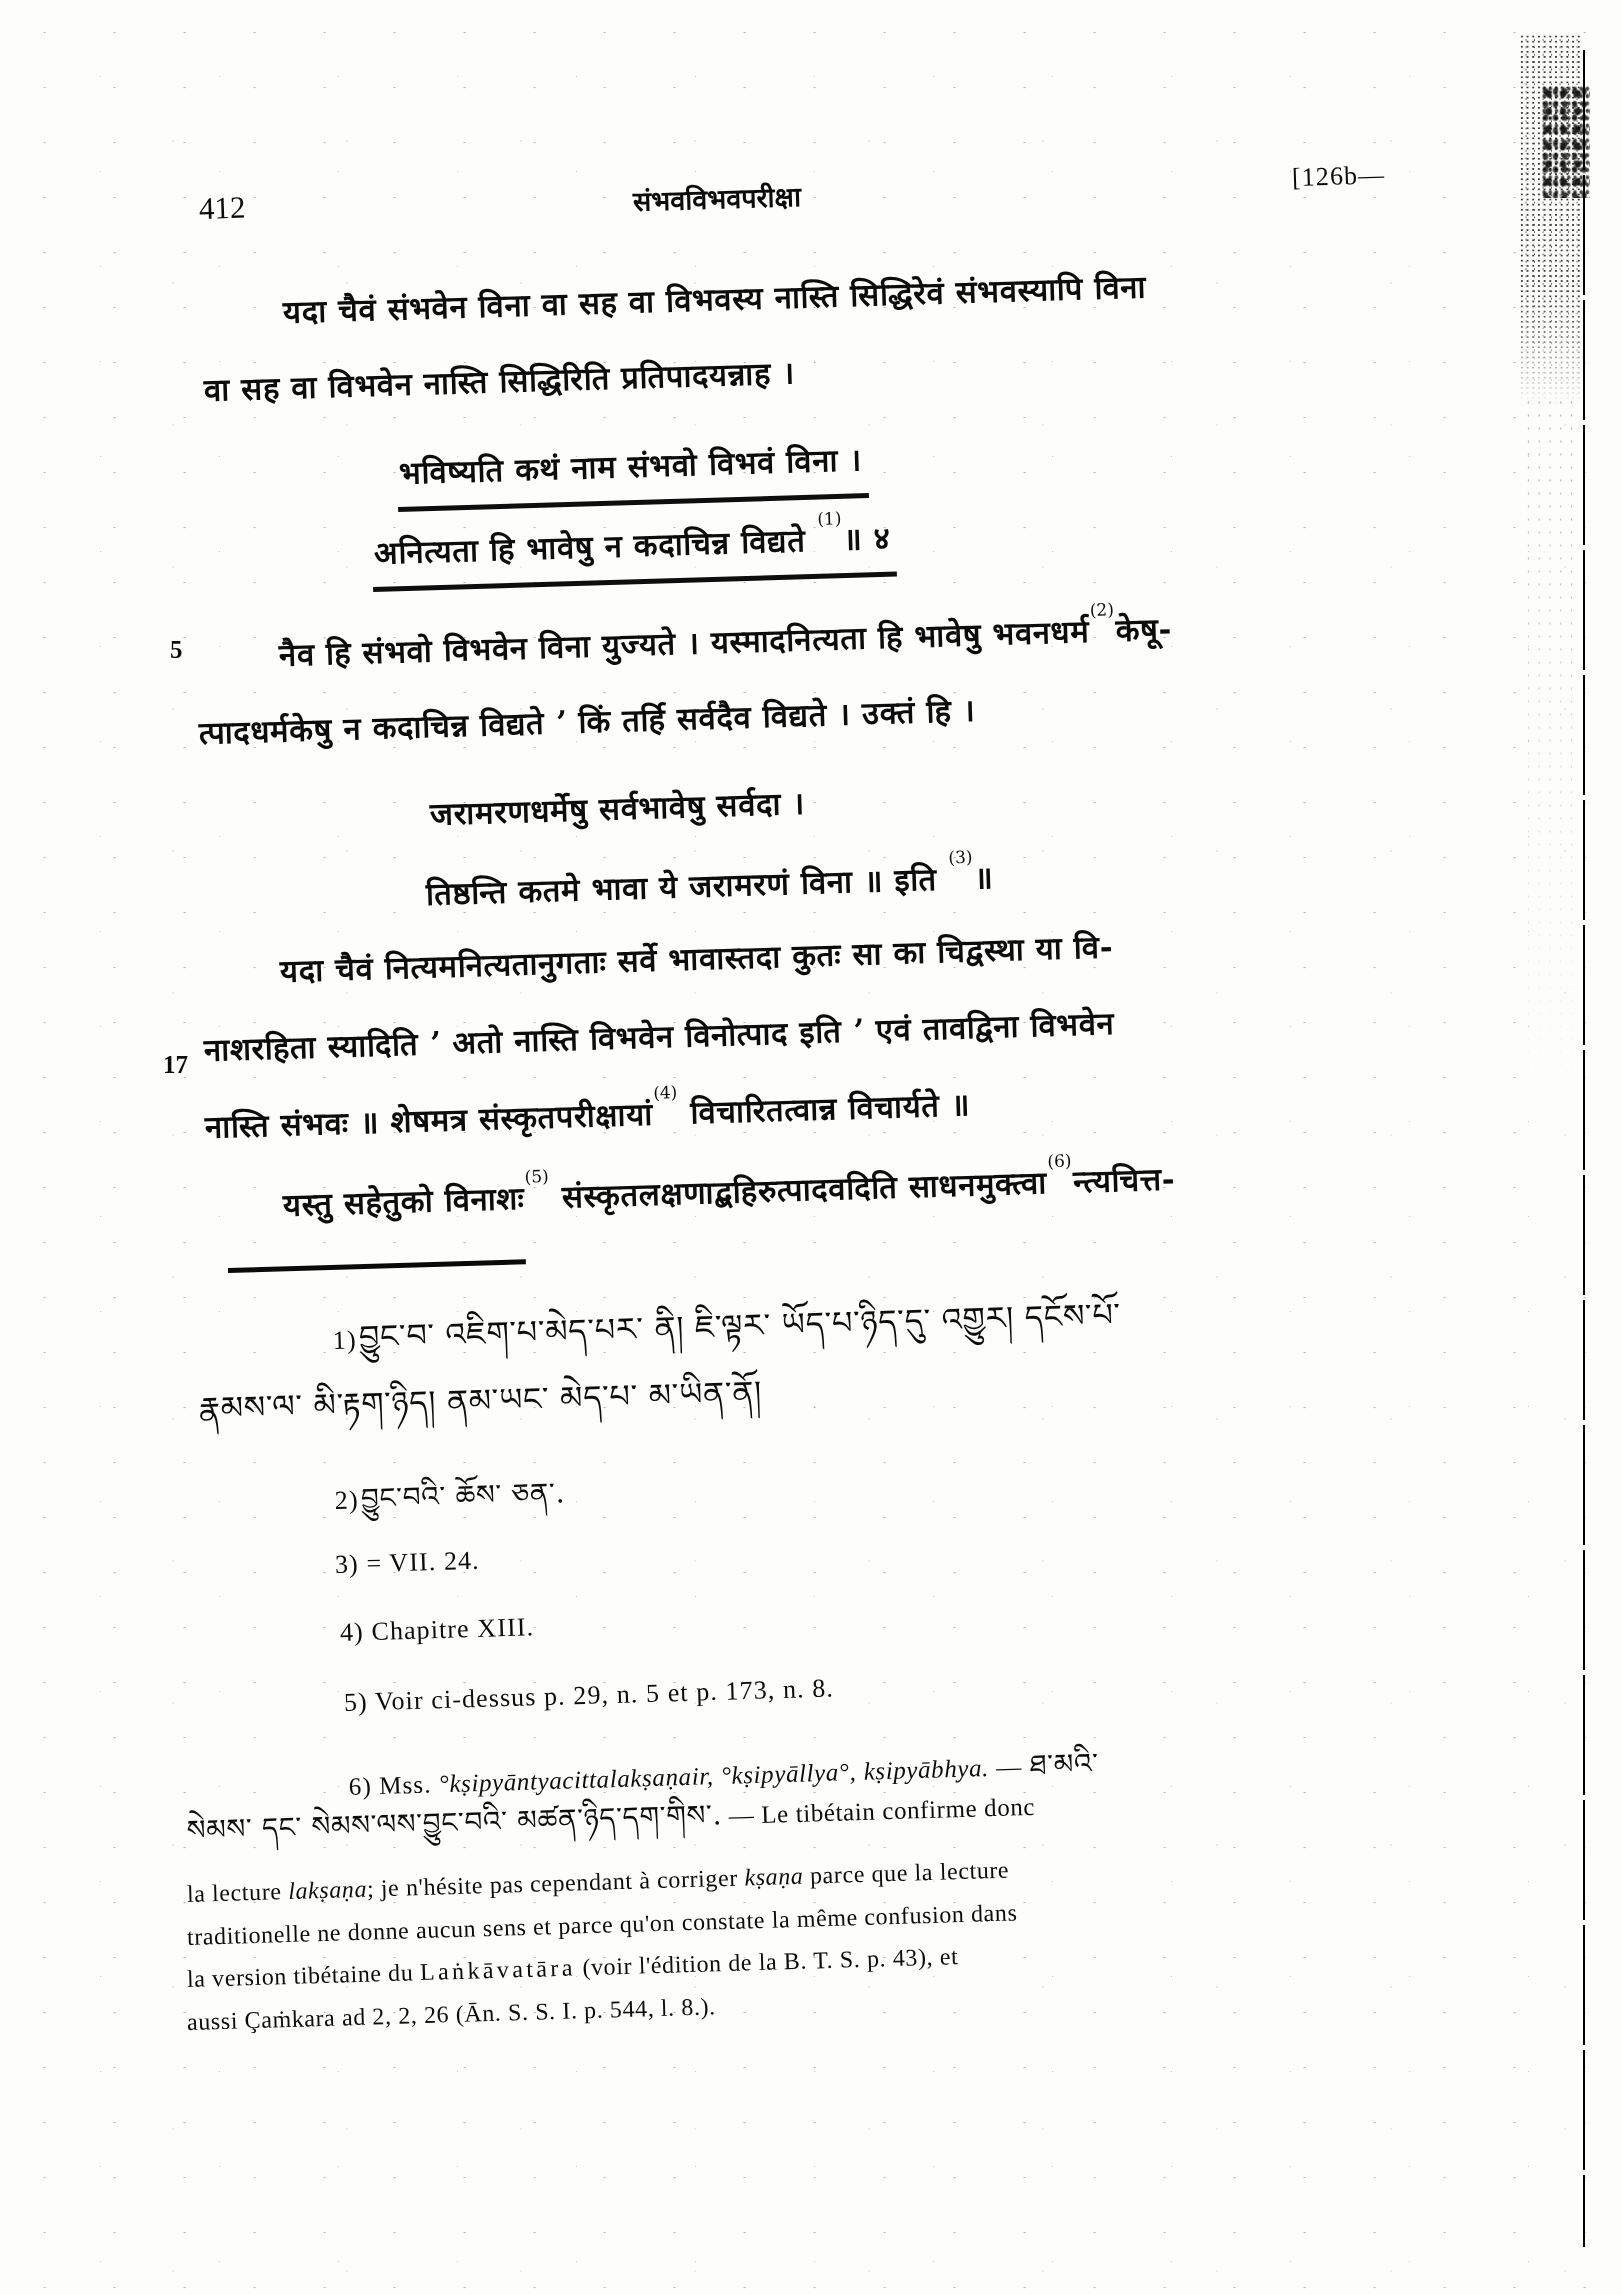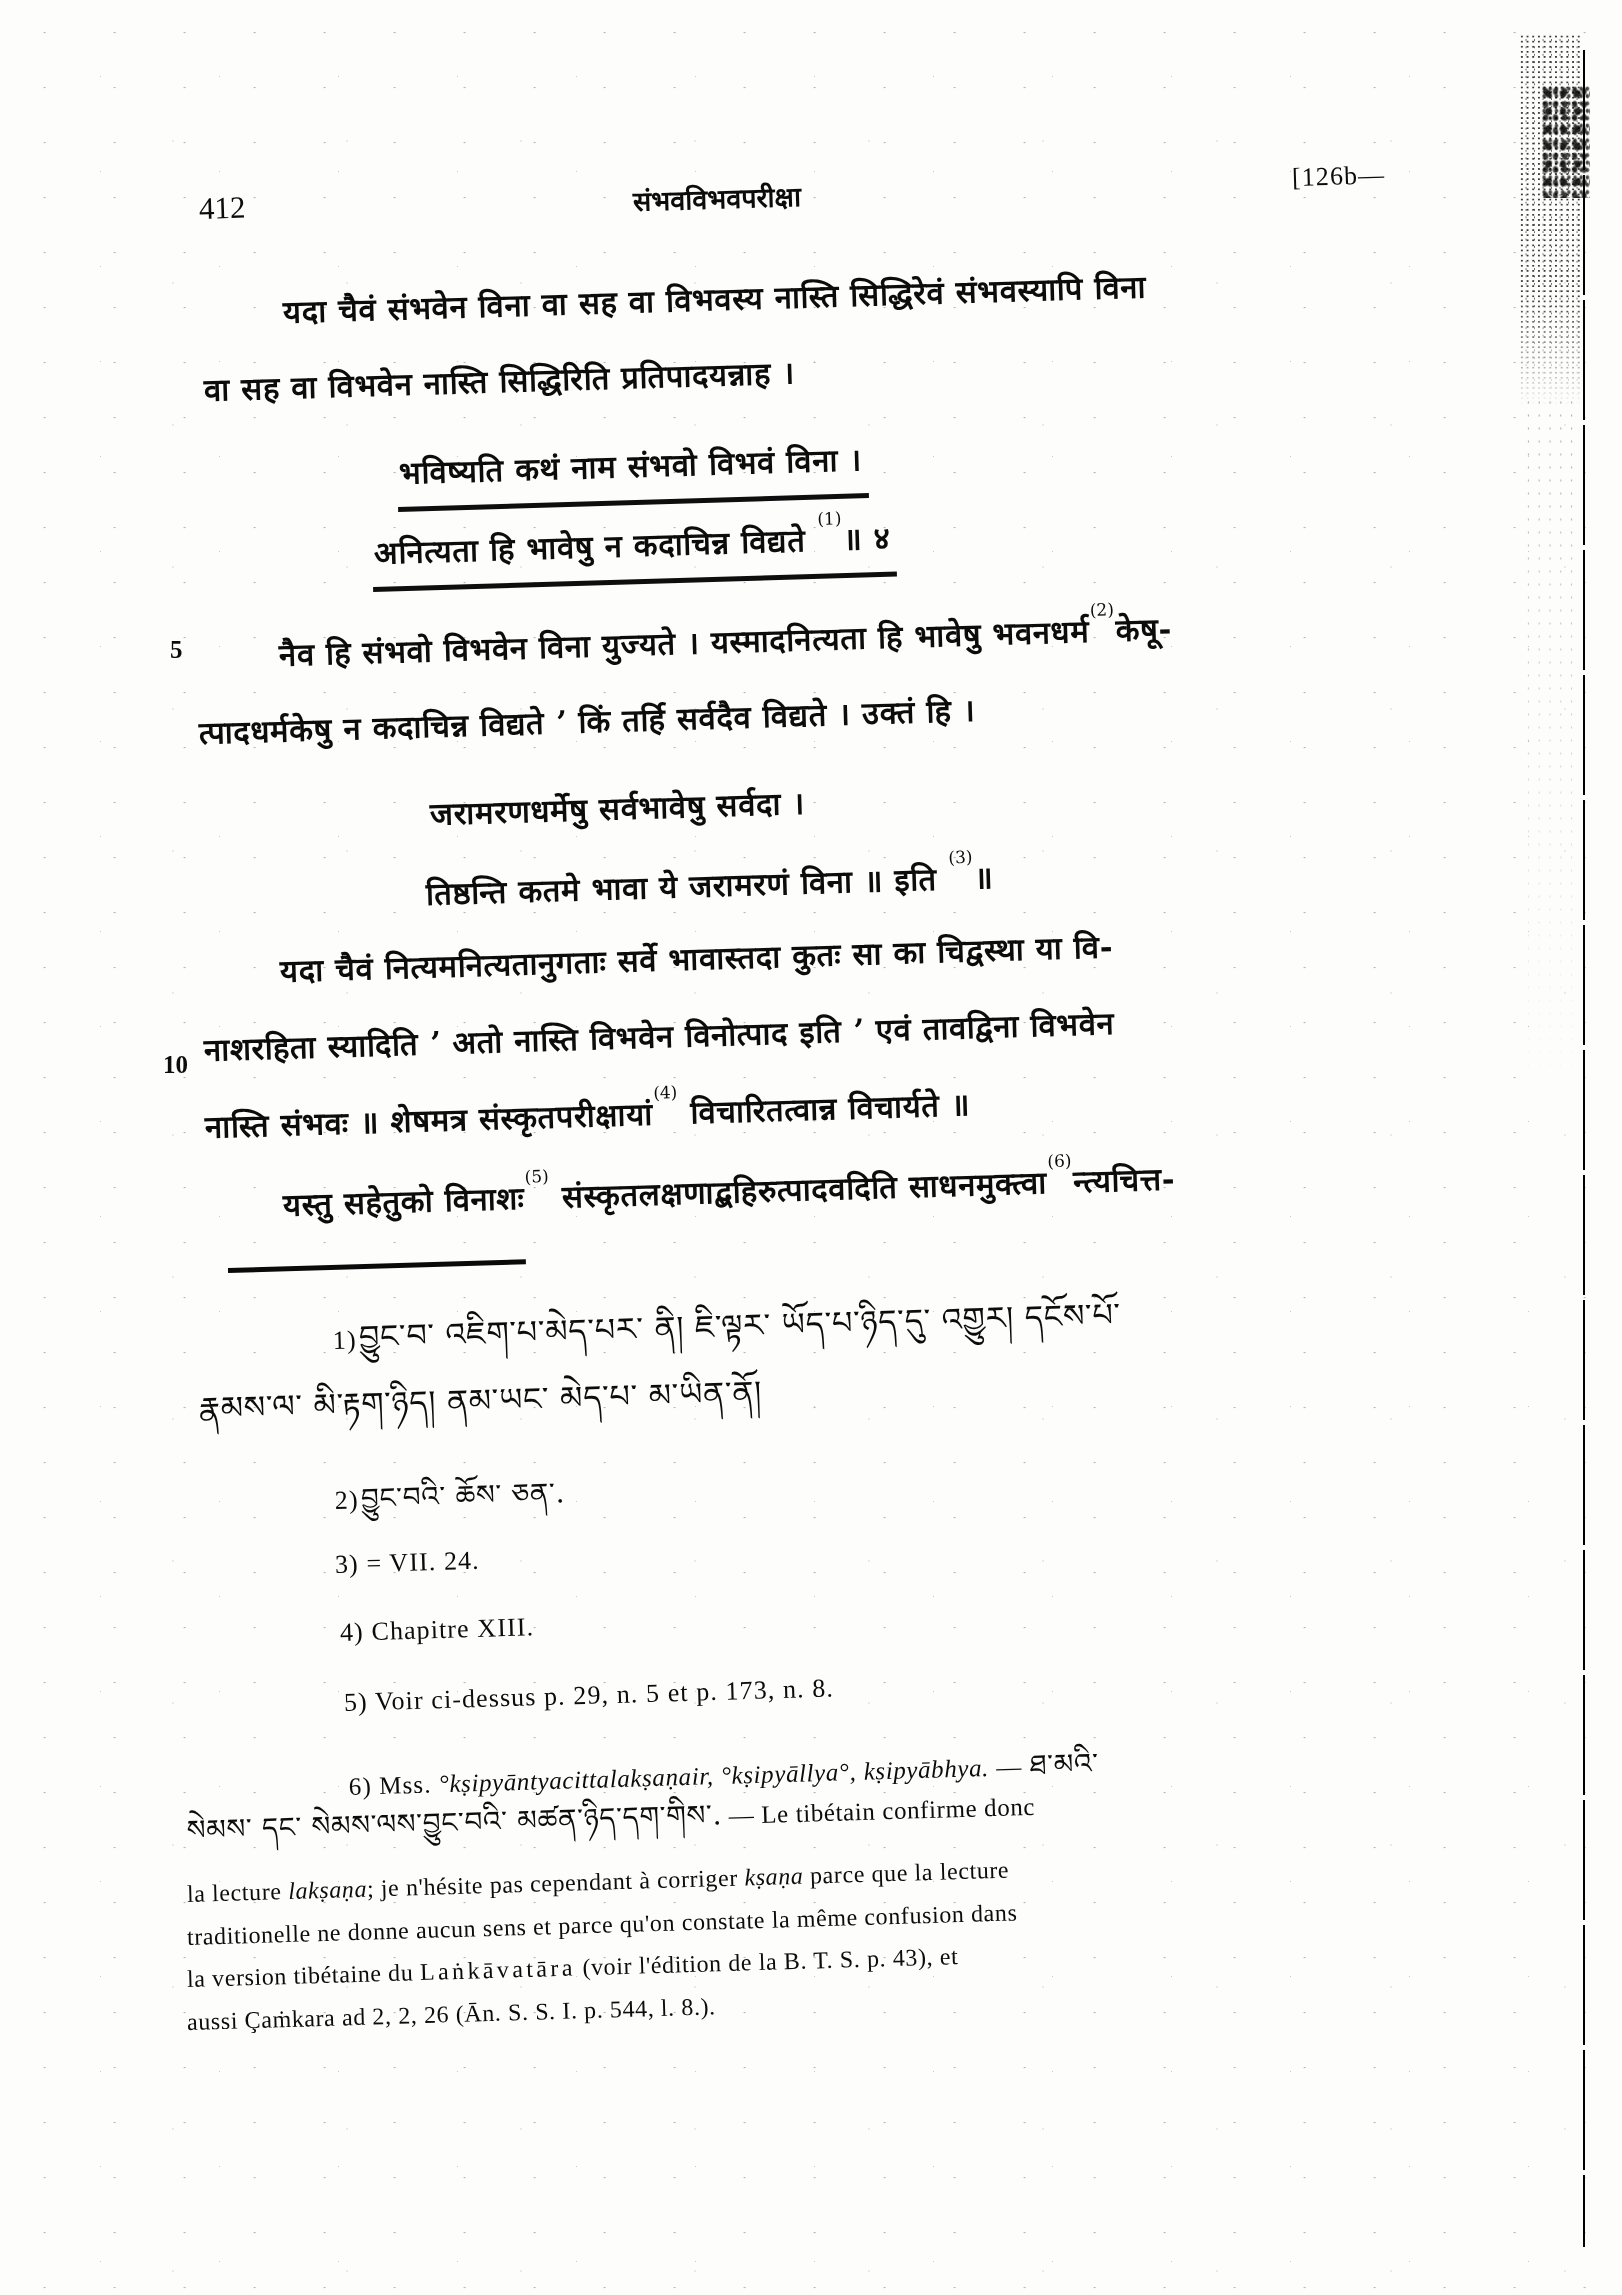--- a/index.html
+++ b/index.html
@@ -83,7 +83,7 @@
 
   <div class="abs sk dn" style="left:280px;top:949px;"><span>यदा चैवं नित्यमनित्यतानुगताः सर्वे भावास्तदा कुतः सा का चिद्वस्था या वि-</span></div>
 
-  <div class="abs margin-no" style="left:163px;top:1051px;">10</div>
+  <div class="abs margin-no" style="left:163px;top:1051px;">17</div>
   <div class="abs sk dn" style="left:204px;top:1028px;"><span>नाशरहिता स्यादिति ʼ अतो नास्ति विभवेन विनोत्पाद इति ʼ एवं तावद्विना विभवेन</span></div>
 
   <div class="abs sk dn" style="left:205px;top:1105px;">

